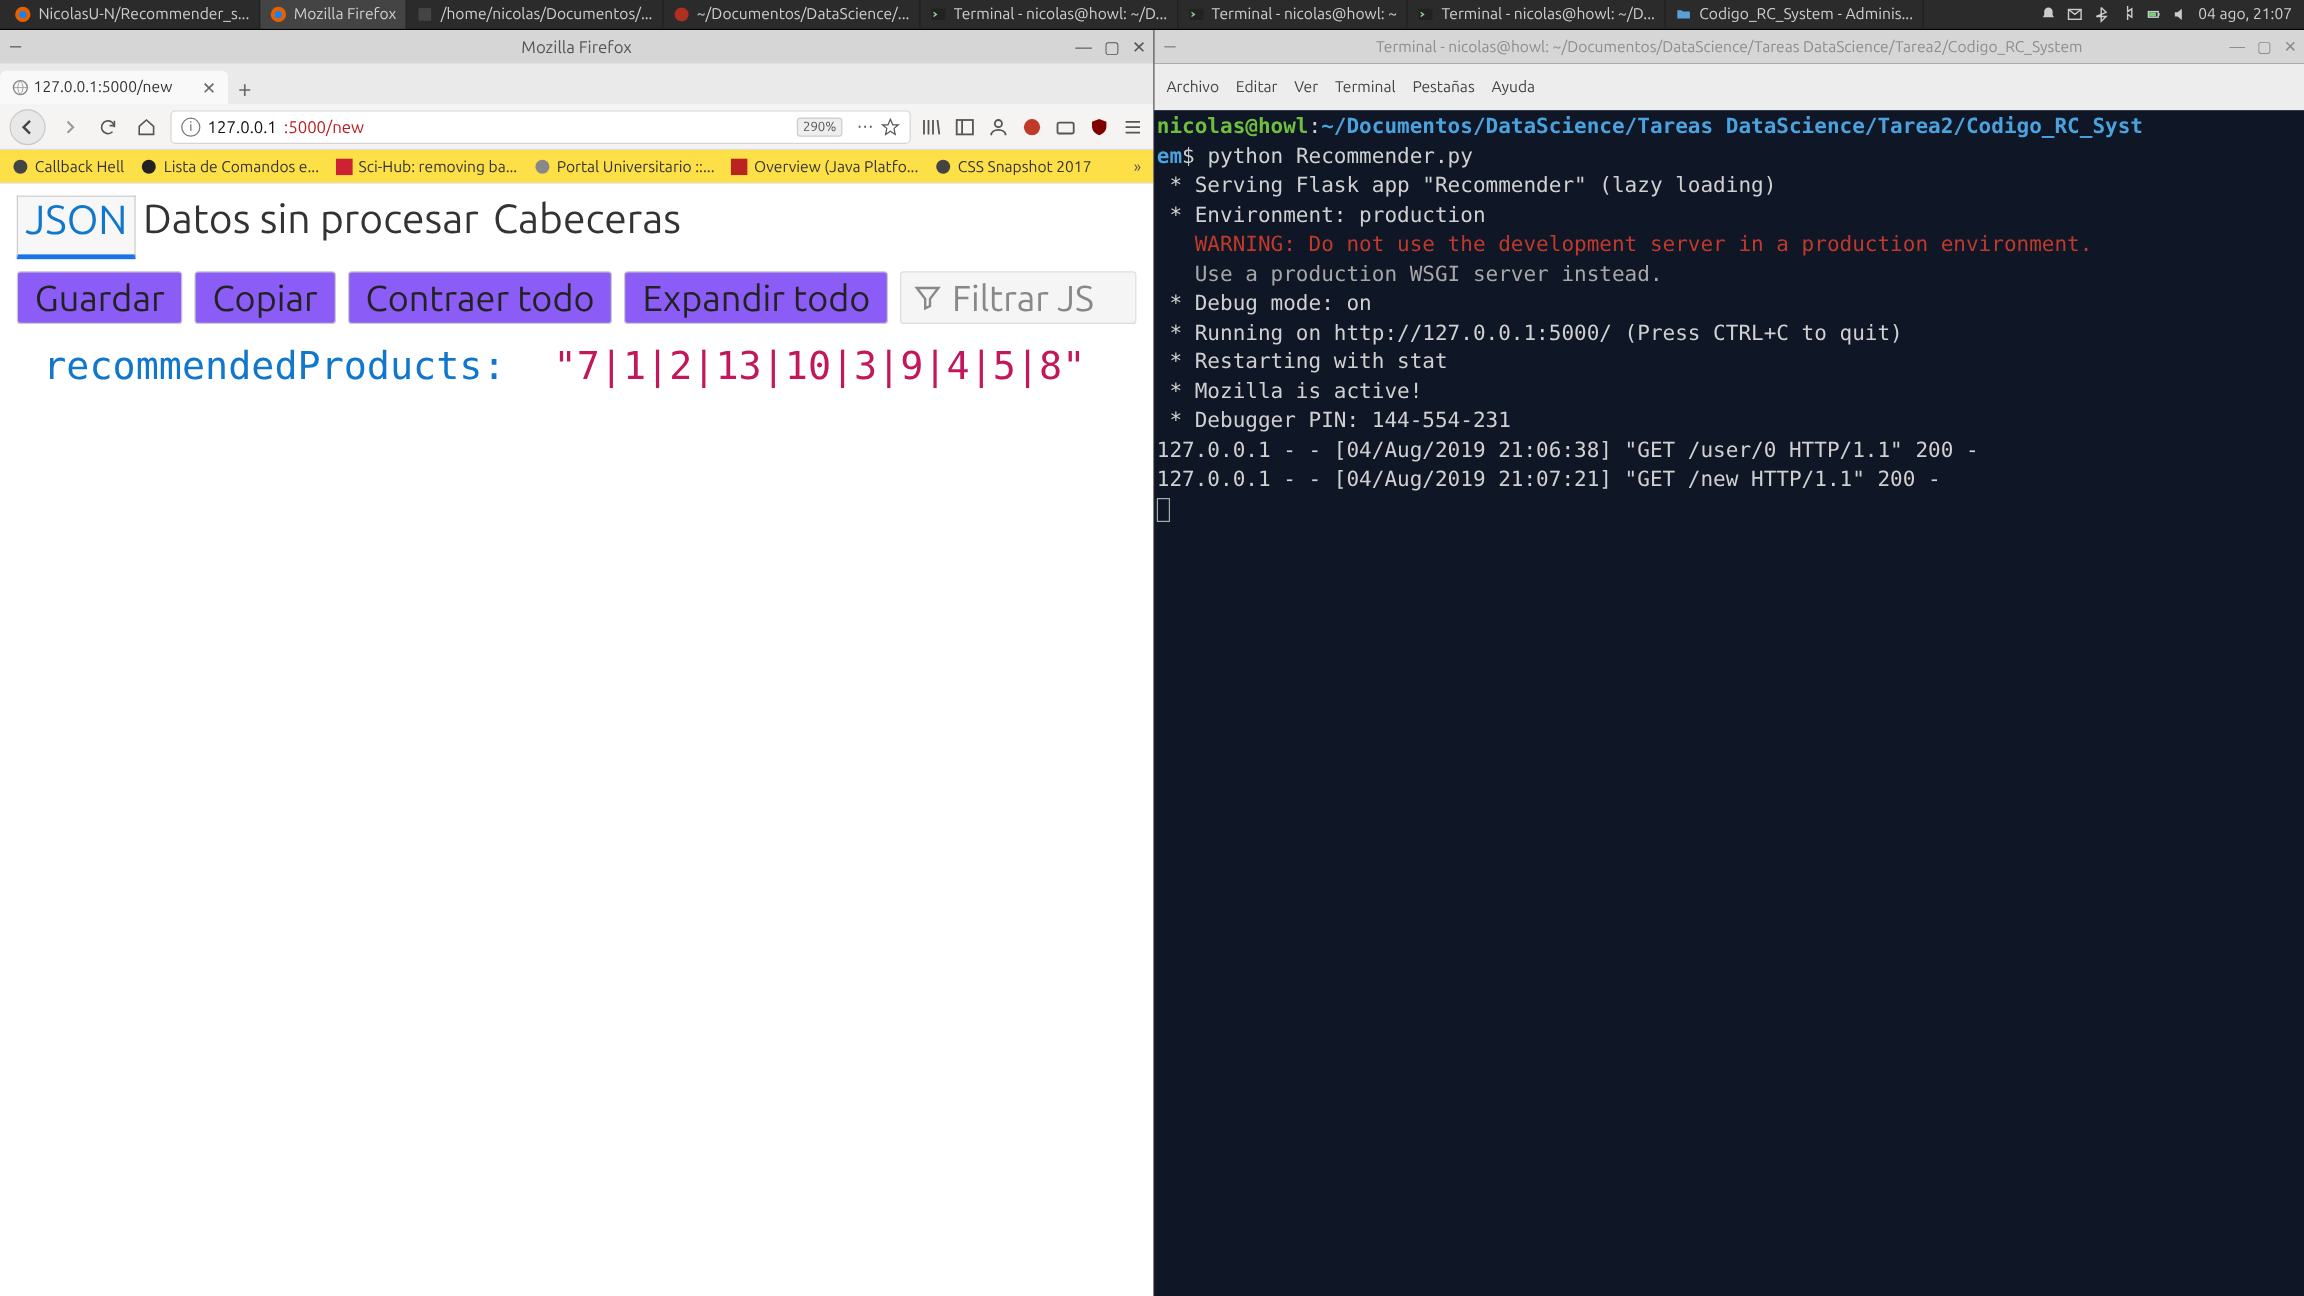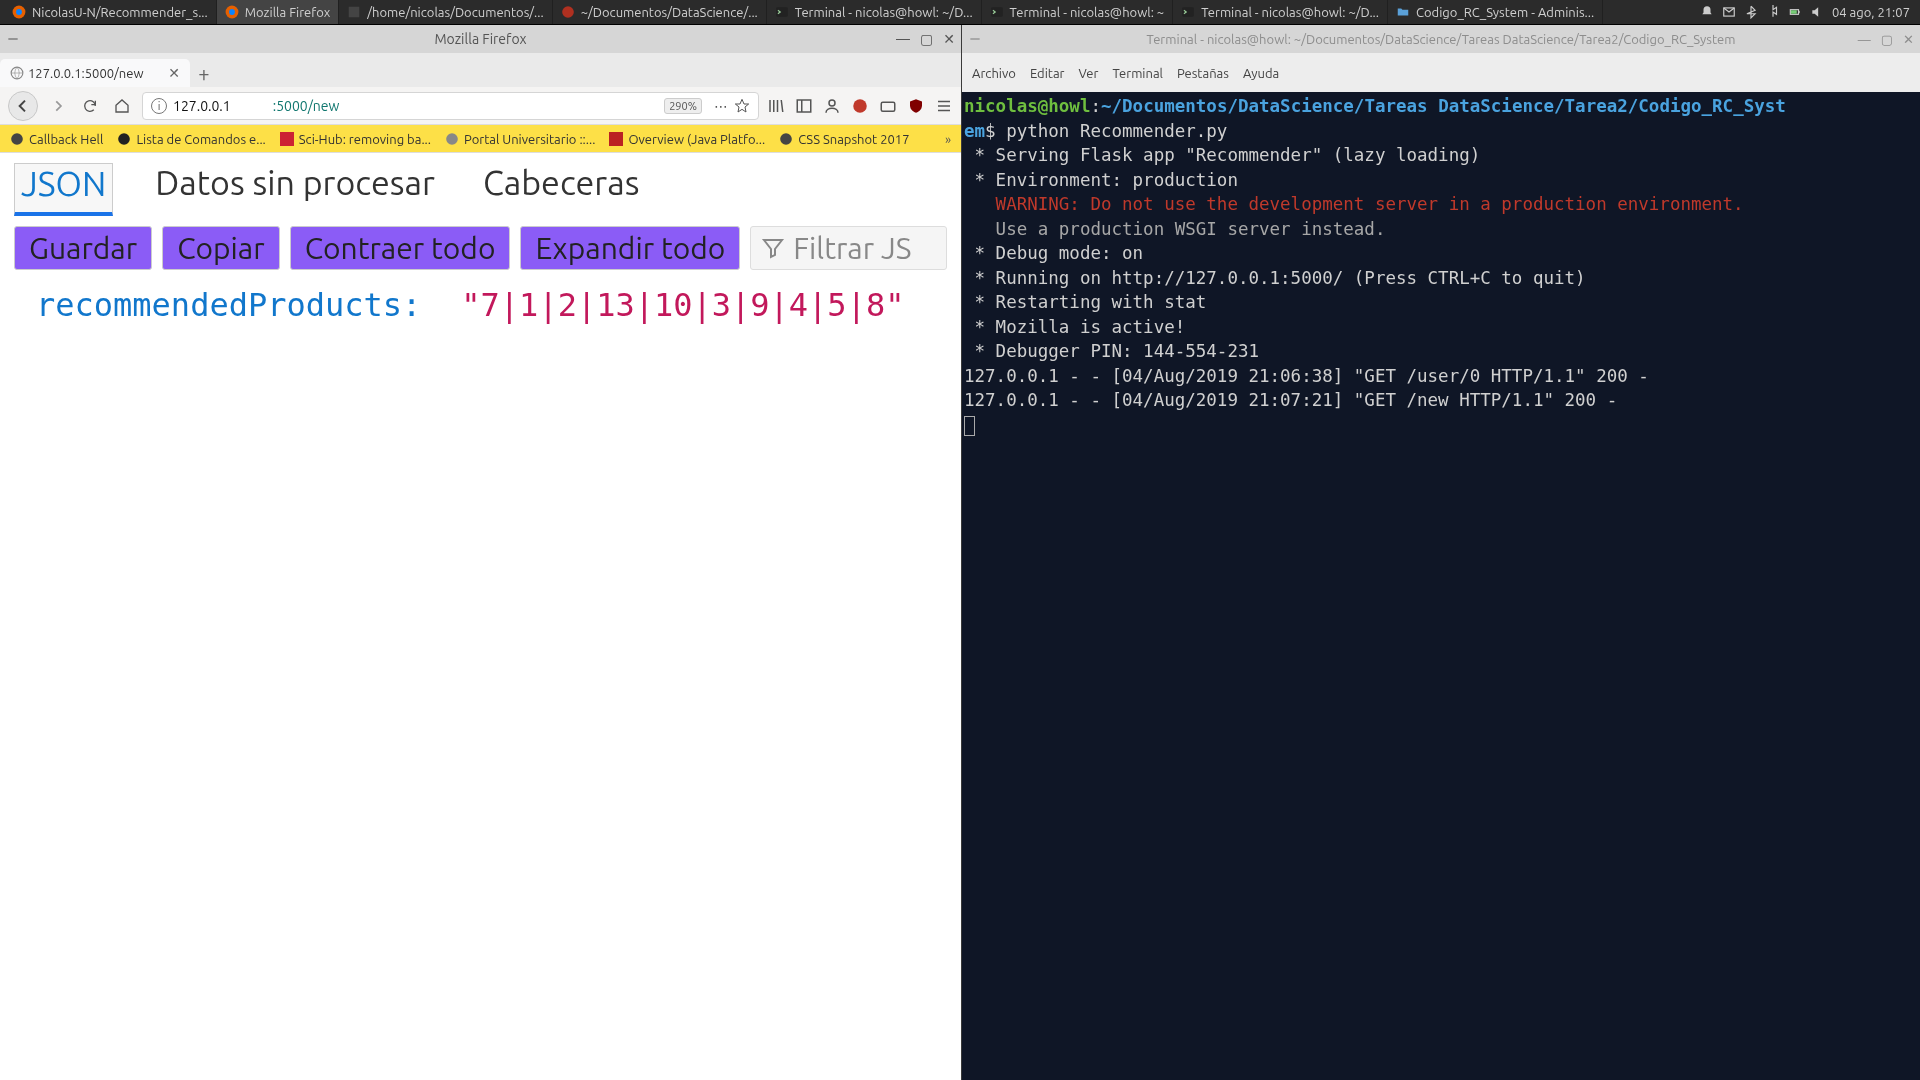--- a/index.html
+++ b/index.html
@@ -121,7 +121,7 @@
     font-size:11px; color:#555;
   }
   .url-host { color: #111; }
-  .url-path { color: #0f766e; margin-left: 36px; }
+  .url-path { color: #b91c1c; }
   .zoom-badge {
     margin-left:auto; font-size:11px; color:#555;
     background:#eee; border:1px solid #ccc; border-radius:3px;

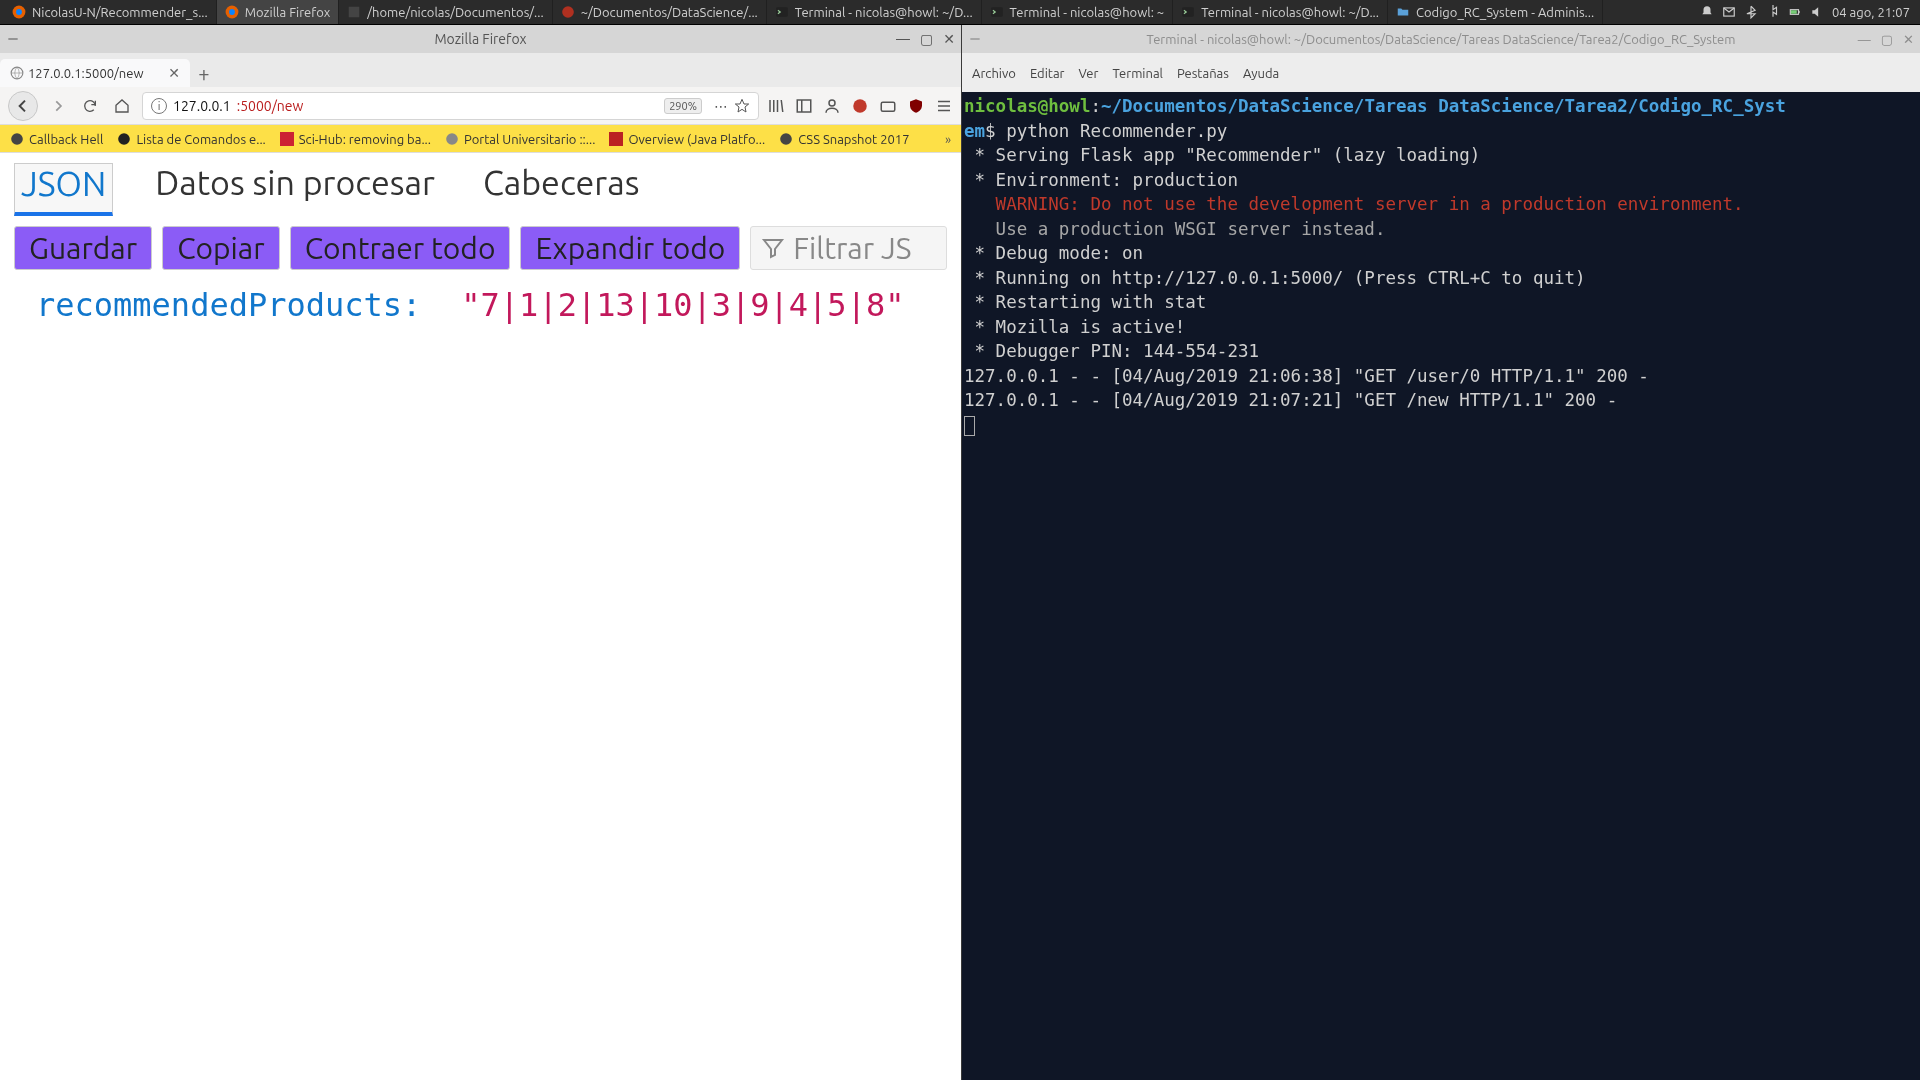--- a/index.html
+++ b/index.html
@@ -154,7 +154,6 @@
   .json-tabs {
     display:flex;
     padding: 10px 14px 0 14px;
-    gap: 36px;
     font-size: 34px;
     color:#333;
   }

